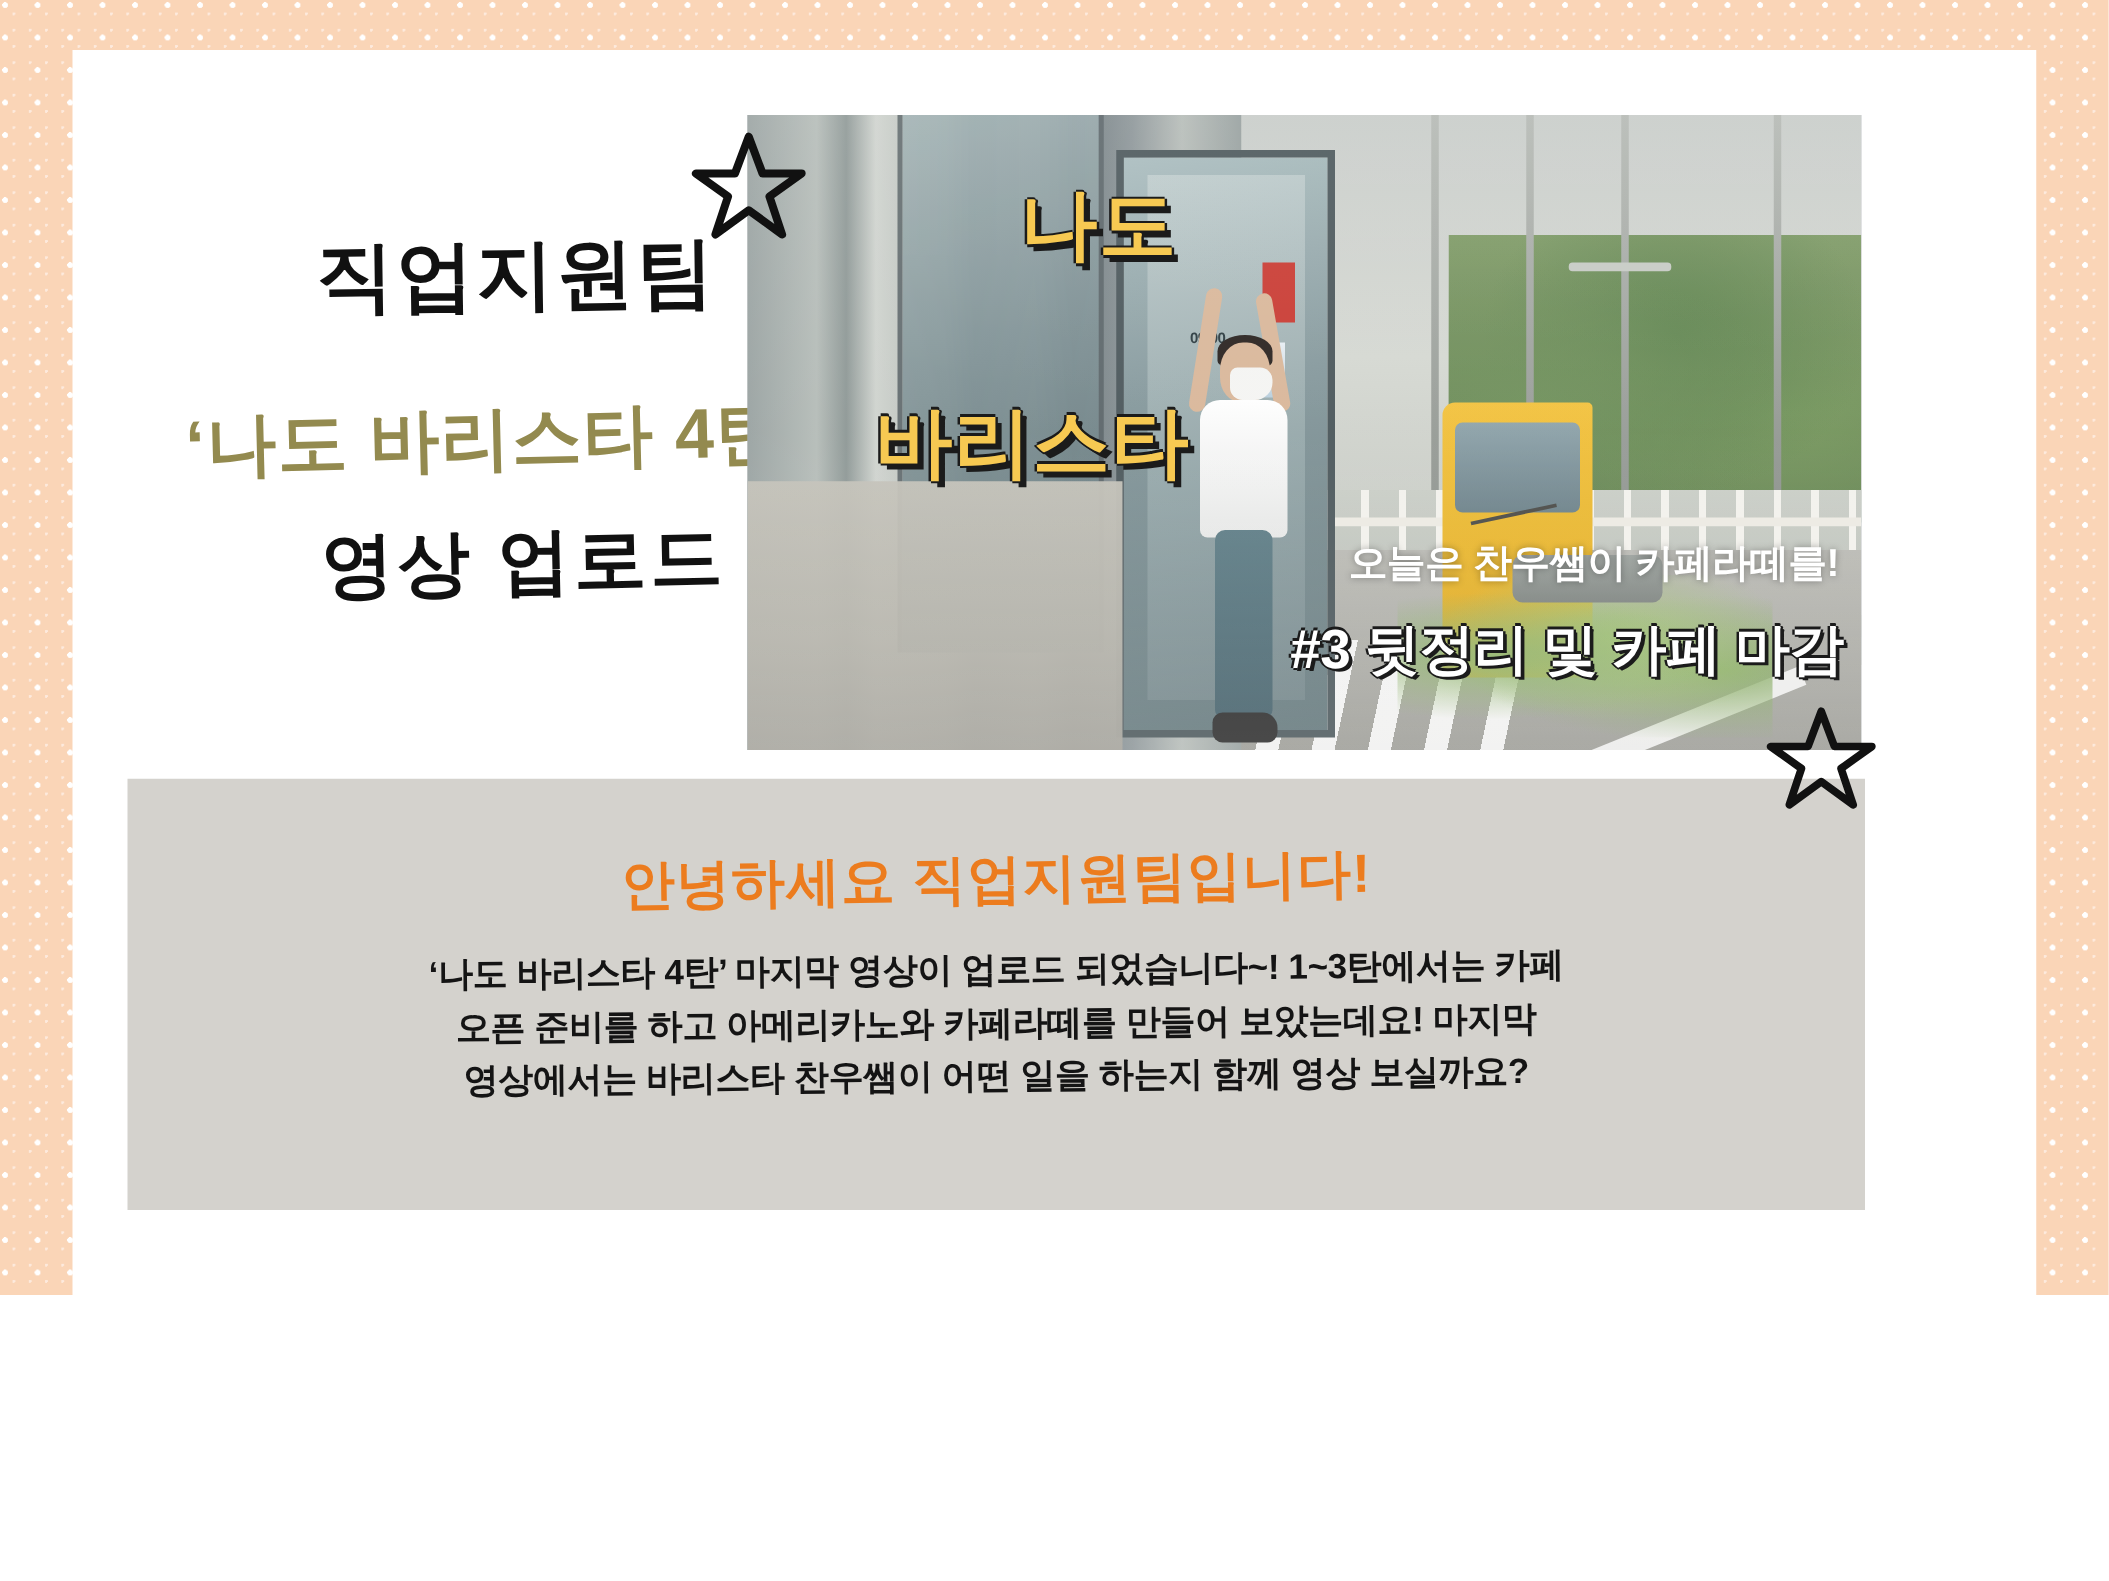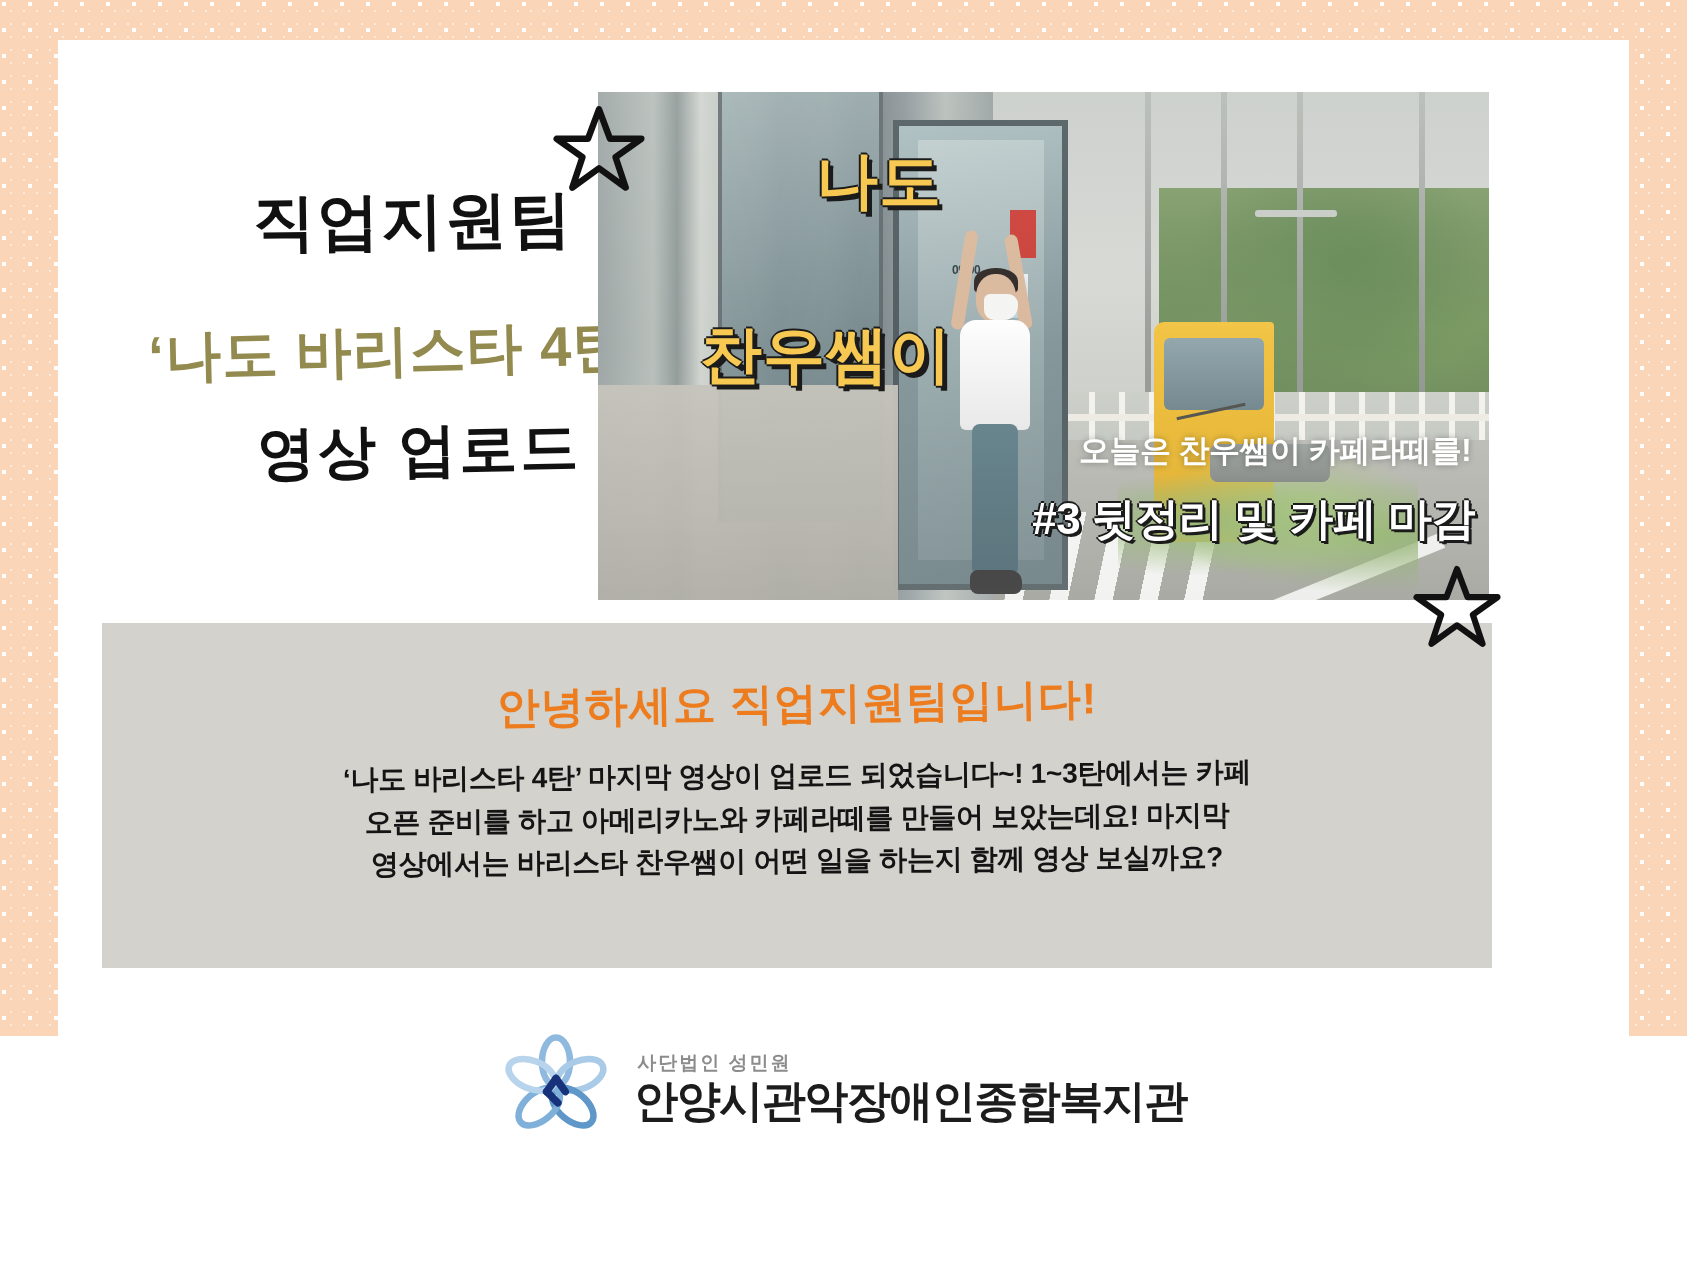--- a/index.html
+++ b/index.html
@@ -398,7 +398,7 @@
       <div class="thumb-shade"></div>
 
       <div class="ov-big ov-big-1">나도</div>
-      <div class="ov-big ov-big-2">찬우쌤이</div>
+      <div class="ov-big ov-big-2">바리스타</div>
       <div class="ov-sub">오늘은 찬우쌤이 카페라떼를!</div>
       <div class="ov-tag">#3 뒷정리 및 카페 마감</div>
     </div>

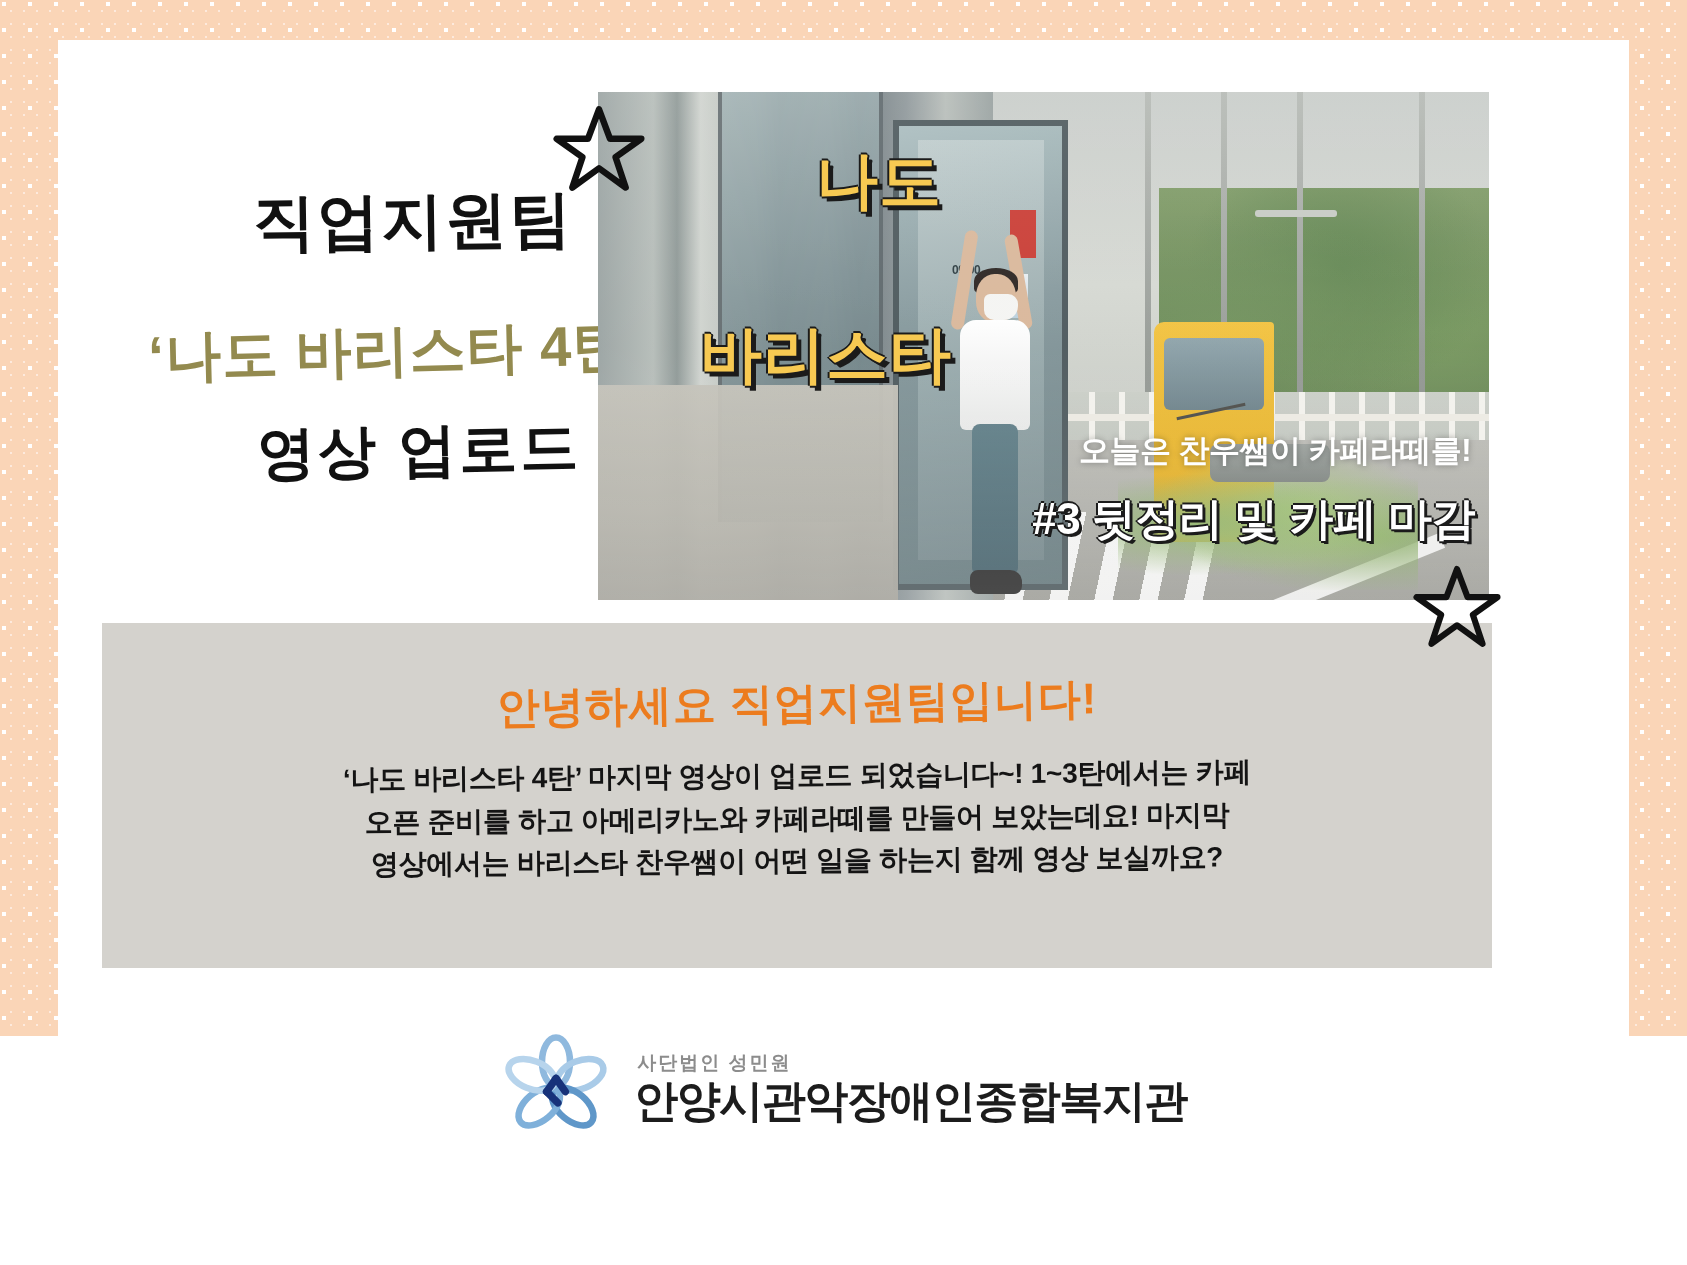--- a/index.html
+++ b/index.html
@@ -423,28 +423,6 @@
       </div>
     </div>
 
-    <div class="logo-row">
-      <div class="logo-mark">
-        <svg width="112" height="112" viewBox="0 0 120 120">
-          <g fill="none" stroke-width="7" stroke-linecap="round">
-            <ellipse cx="60" cy="34" rx="15" ry="26" stroke="#8fb9de" transform="rotate(0 60 34)"></ellipse>
-            <ellipse cx="86" cy="48" rx="15" ry="26" stroke="#a9cbe8" transform="rotate(68 86 48)"></ellipse>
-            <ellipse cx="78" cy="82" rx="15" ry="26" stroke="#5f97c9" transform="rotate(130 78 82)"></ellipse>
-            <ellipse cx="42" cy="82" rx="15" ry="26" stroke="#7fb0da" transform="rotate(-130 42 82)"></ellipse>
-            <ellipse cx="34" cy="48" rx="15" ry="26" stroke="#b7d4ec" transform="rotate(-68 34 48)"></ellipse>
-          </g>
-          <g fill="none" stroke="#17327a" stroke-width="8" stroke-linecap="round">
-            <path d="M60 52 L50 66"></path>
-            <path d="M60 52 L70 66"></path>
-            <path d="M50 66 L62 78"></path>
-          </g>
-        </svg>
-      </div>
-      <div class="logo-text">
-        <div class="logo-sub">사단법인 성민원</div>
-        <div class="logo-main">안양시관악장애인종합복지관</div>
-      </div>
-    </div>
 
   </div>
 </div>

